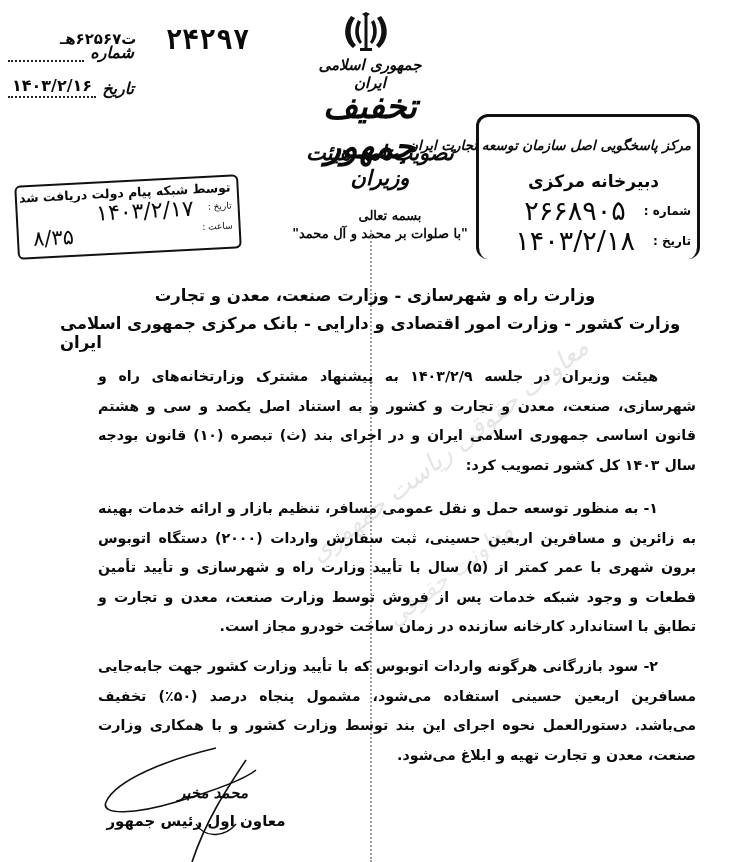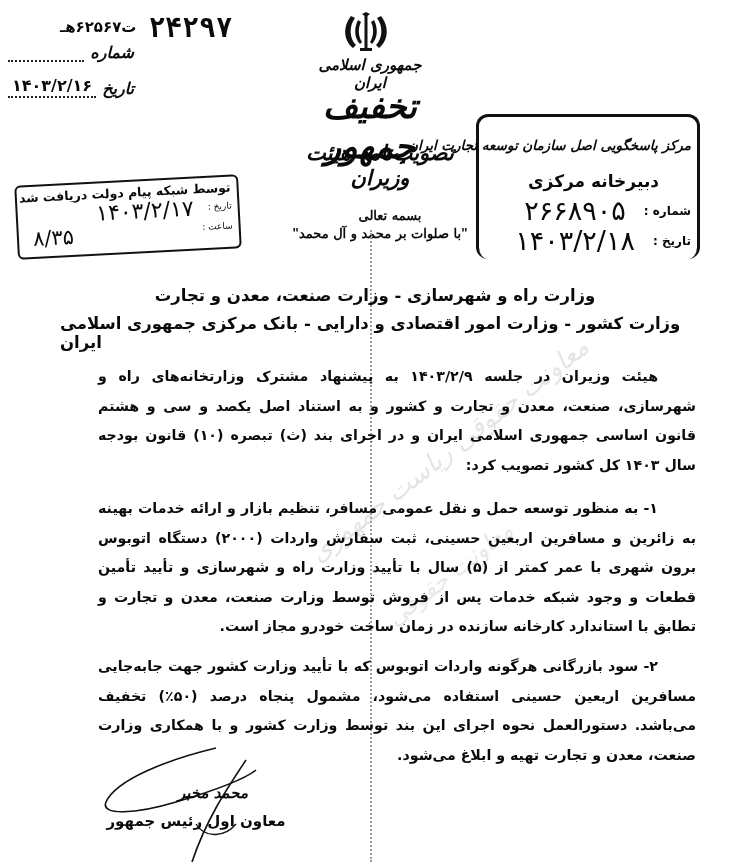--- a/index.html
+++ b/index.html
@@ -11,7 +11,7 @@
   .rtl { direction: rtl; unicode-bidi: embed; }
 
   
-  .ref-row { left: 60px; top: 12px; height: 30px; display: flex; align-items: center; gap: 12px; direction: ltr; text-align: right; }
+  .ref-row { left: 60px; top: 24px; height: 30px; display: flex; align-items: center; gap: 29px; direction: ltr; text-align: right; }
   .ref-small { font-size: 15px; font-weight: bold; direction: rtl; }
   .ref-big { font-size: 28px; font-weight: bold; letter-spacing: 4px; font-family: "DejaVu Sans Mono", monospace; }
 

